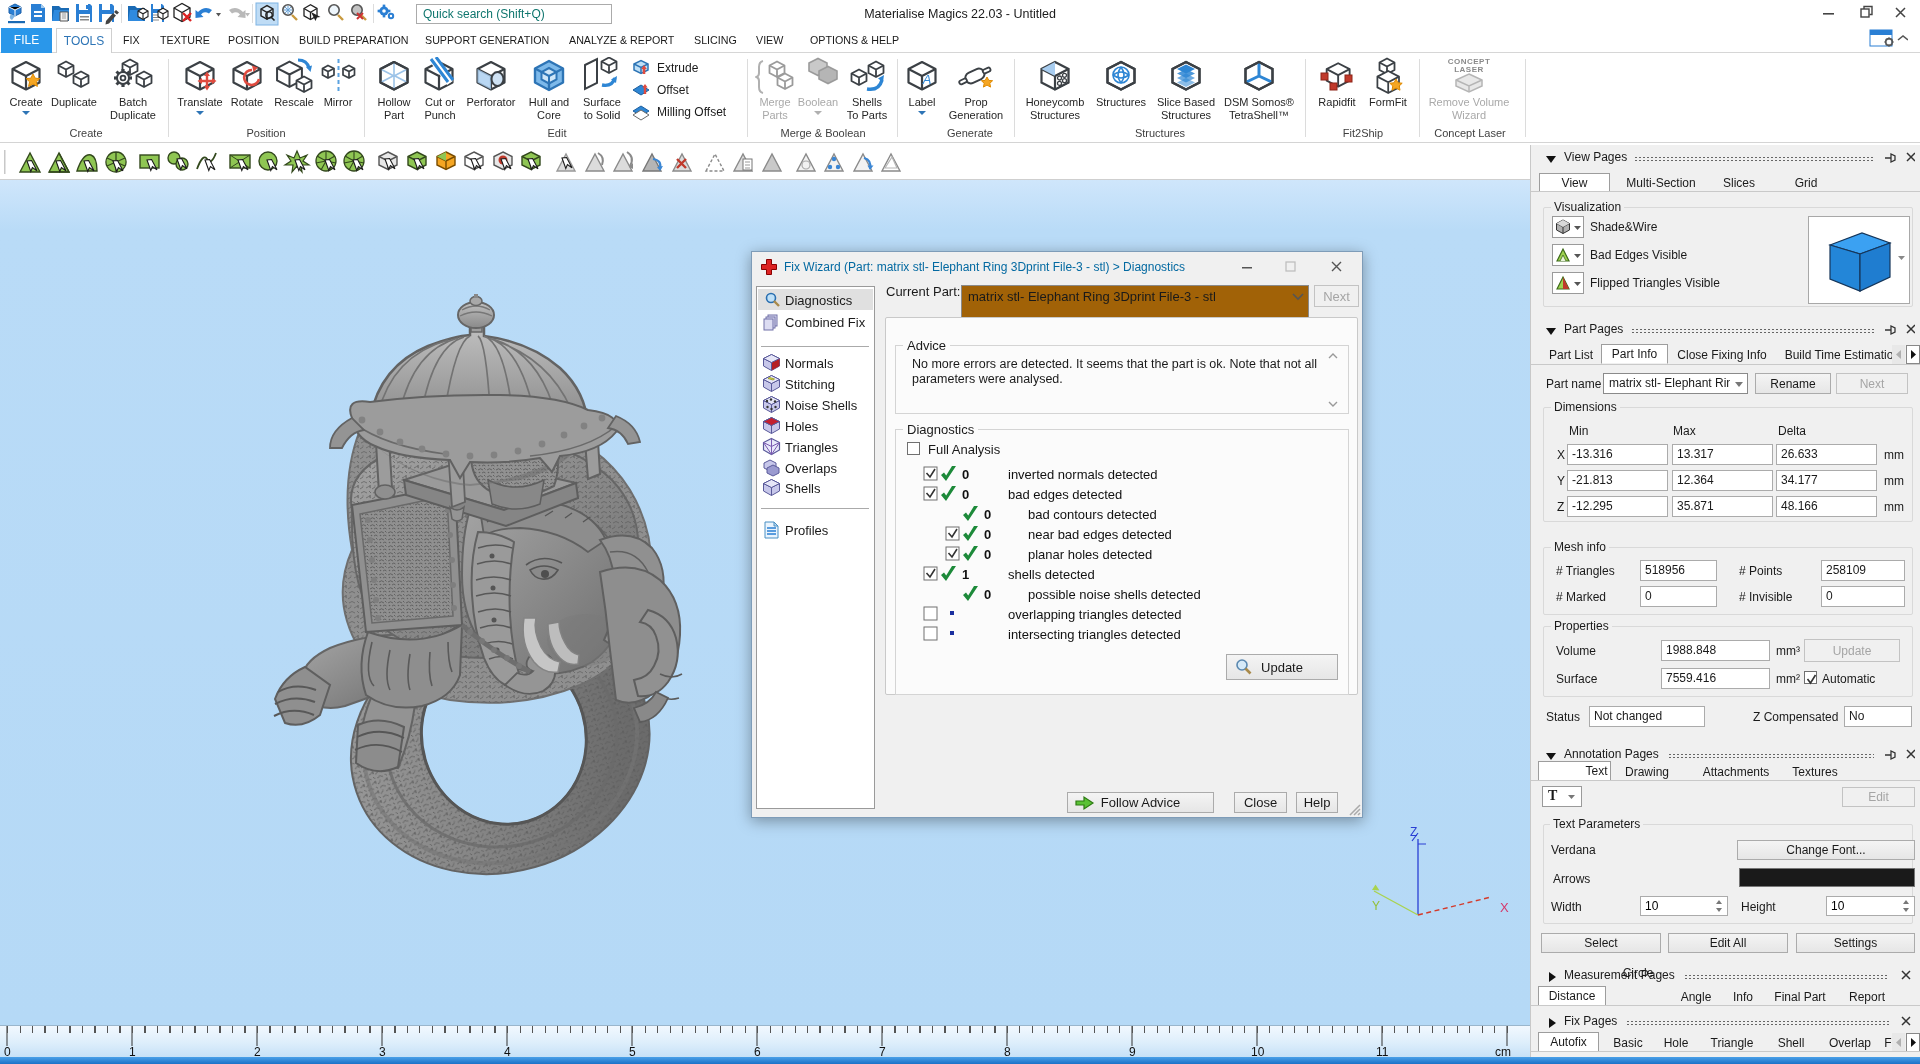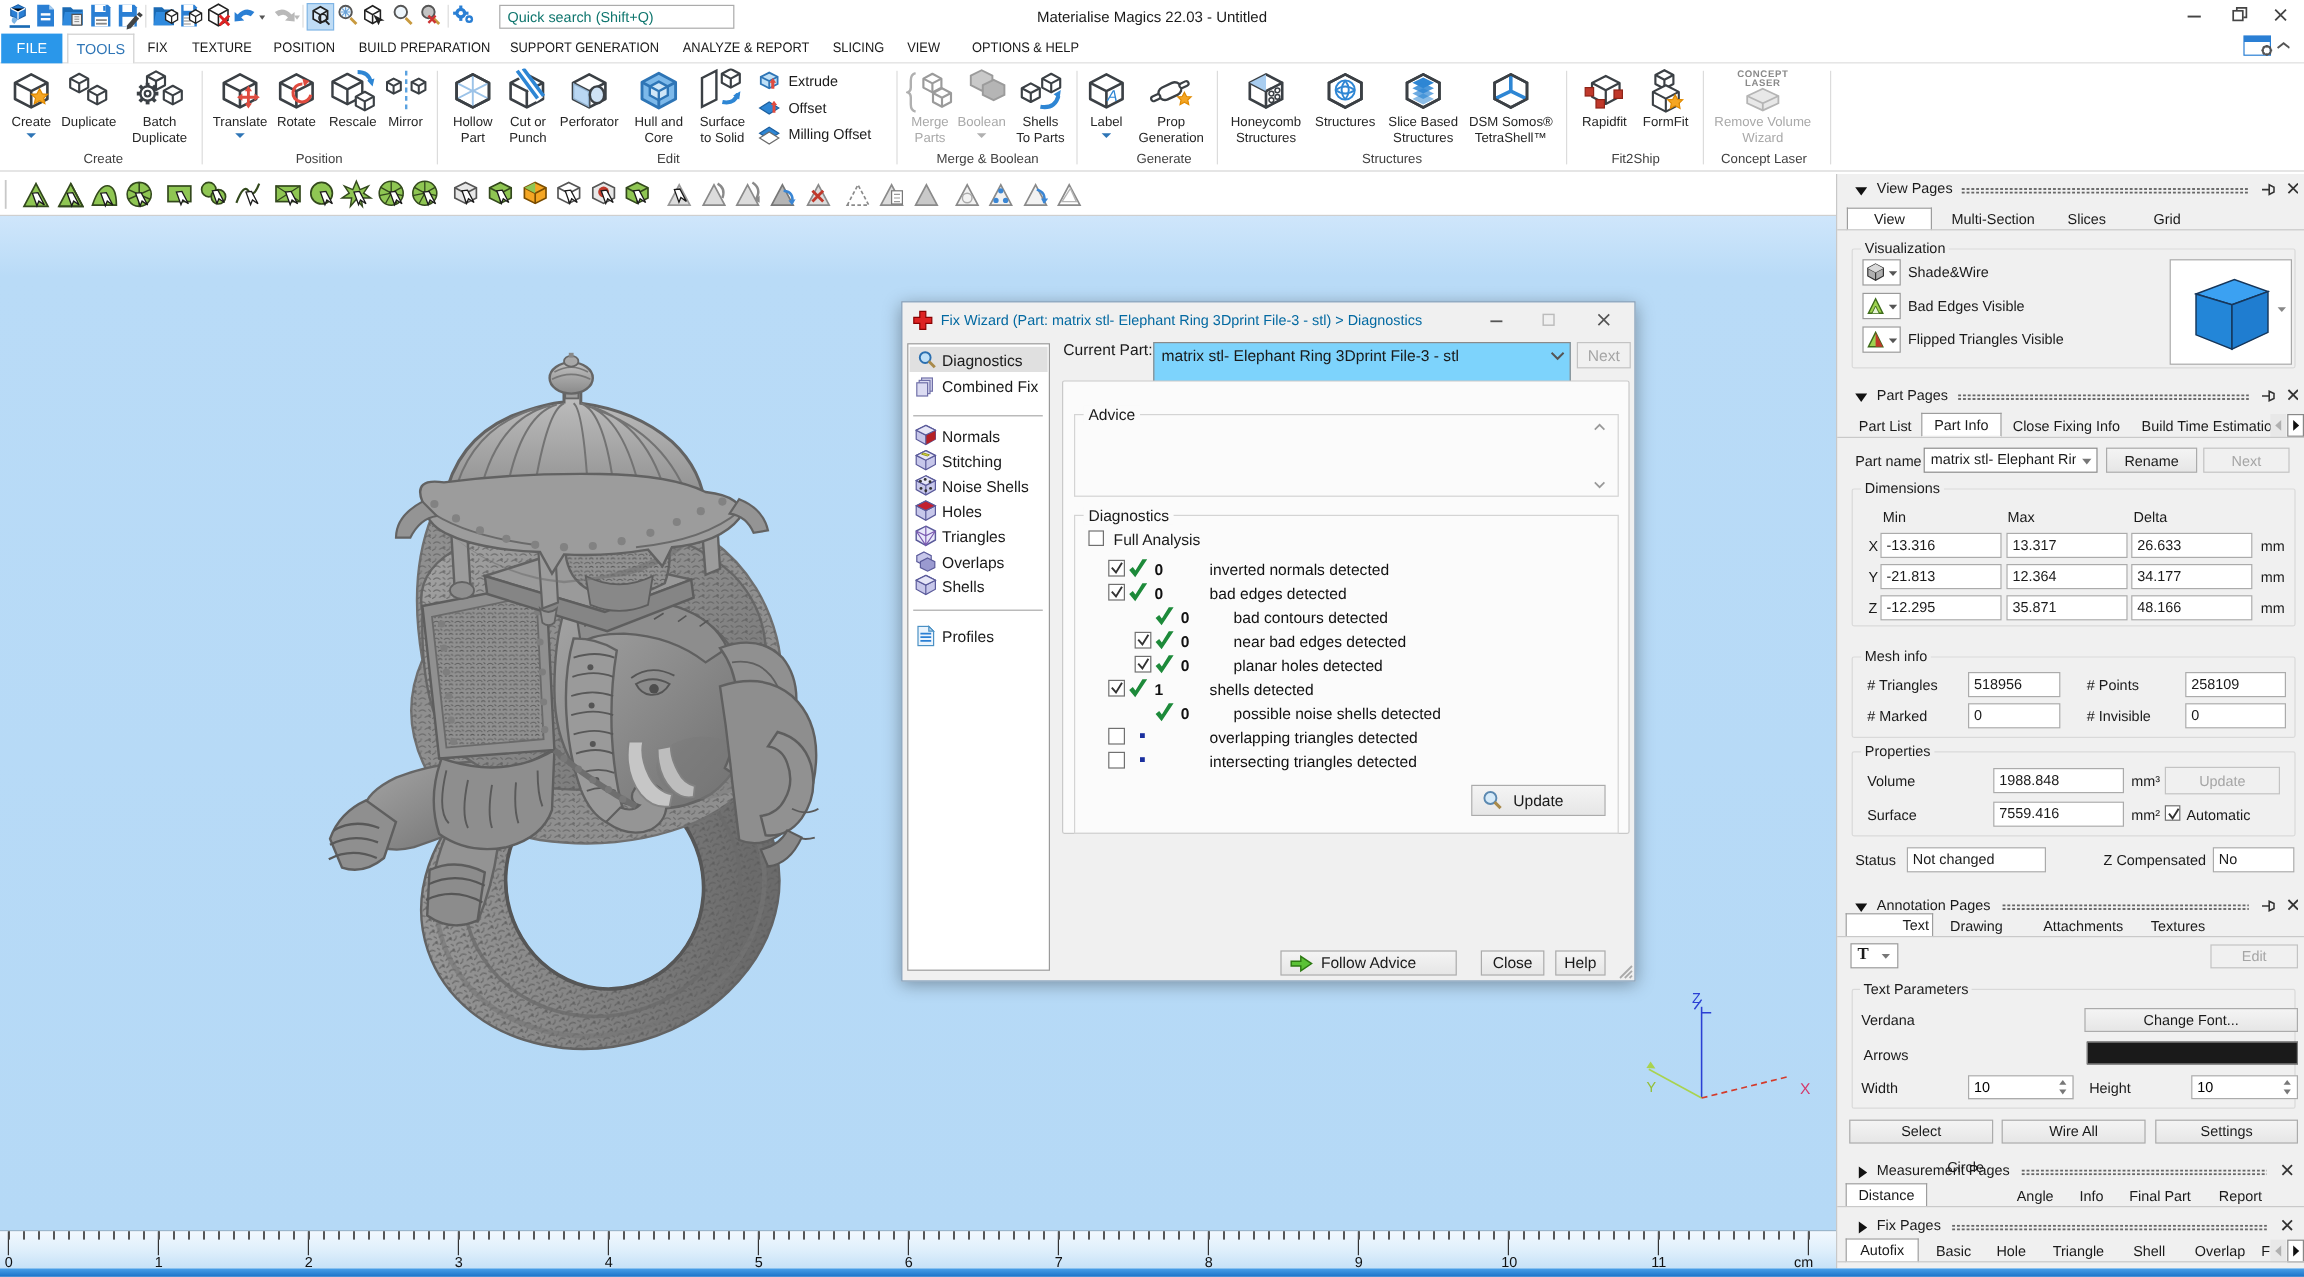--- a/index.html
+++ b/index.html
@@ -1116,7 +1116,7 @@
 </div>
 
 <div class="lbl" style="left:134px;top:32px;font-size:13px;">Current Part:</div>
-<div class="combo" style="left:209px;top:33px;width:348px;height:38px;background:#7dd3fc;">
+<div class="combo" style="left:209px;top:33px;width:348px;height:38px;background:#a16207;">
       <div style="padding:3px 0 0 6px;font-size:13px;">matrix stl- Elephant Ring 3Dprint File-3 - stl</div>
       <svg class="abs" style="right:4px;top:6px" width="12" height="10">
         <path d="M1 2 l5 5 5 -5" fill="none" stroke="#555" stroke-width="1.6"></path>

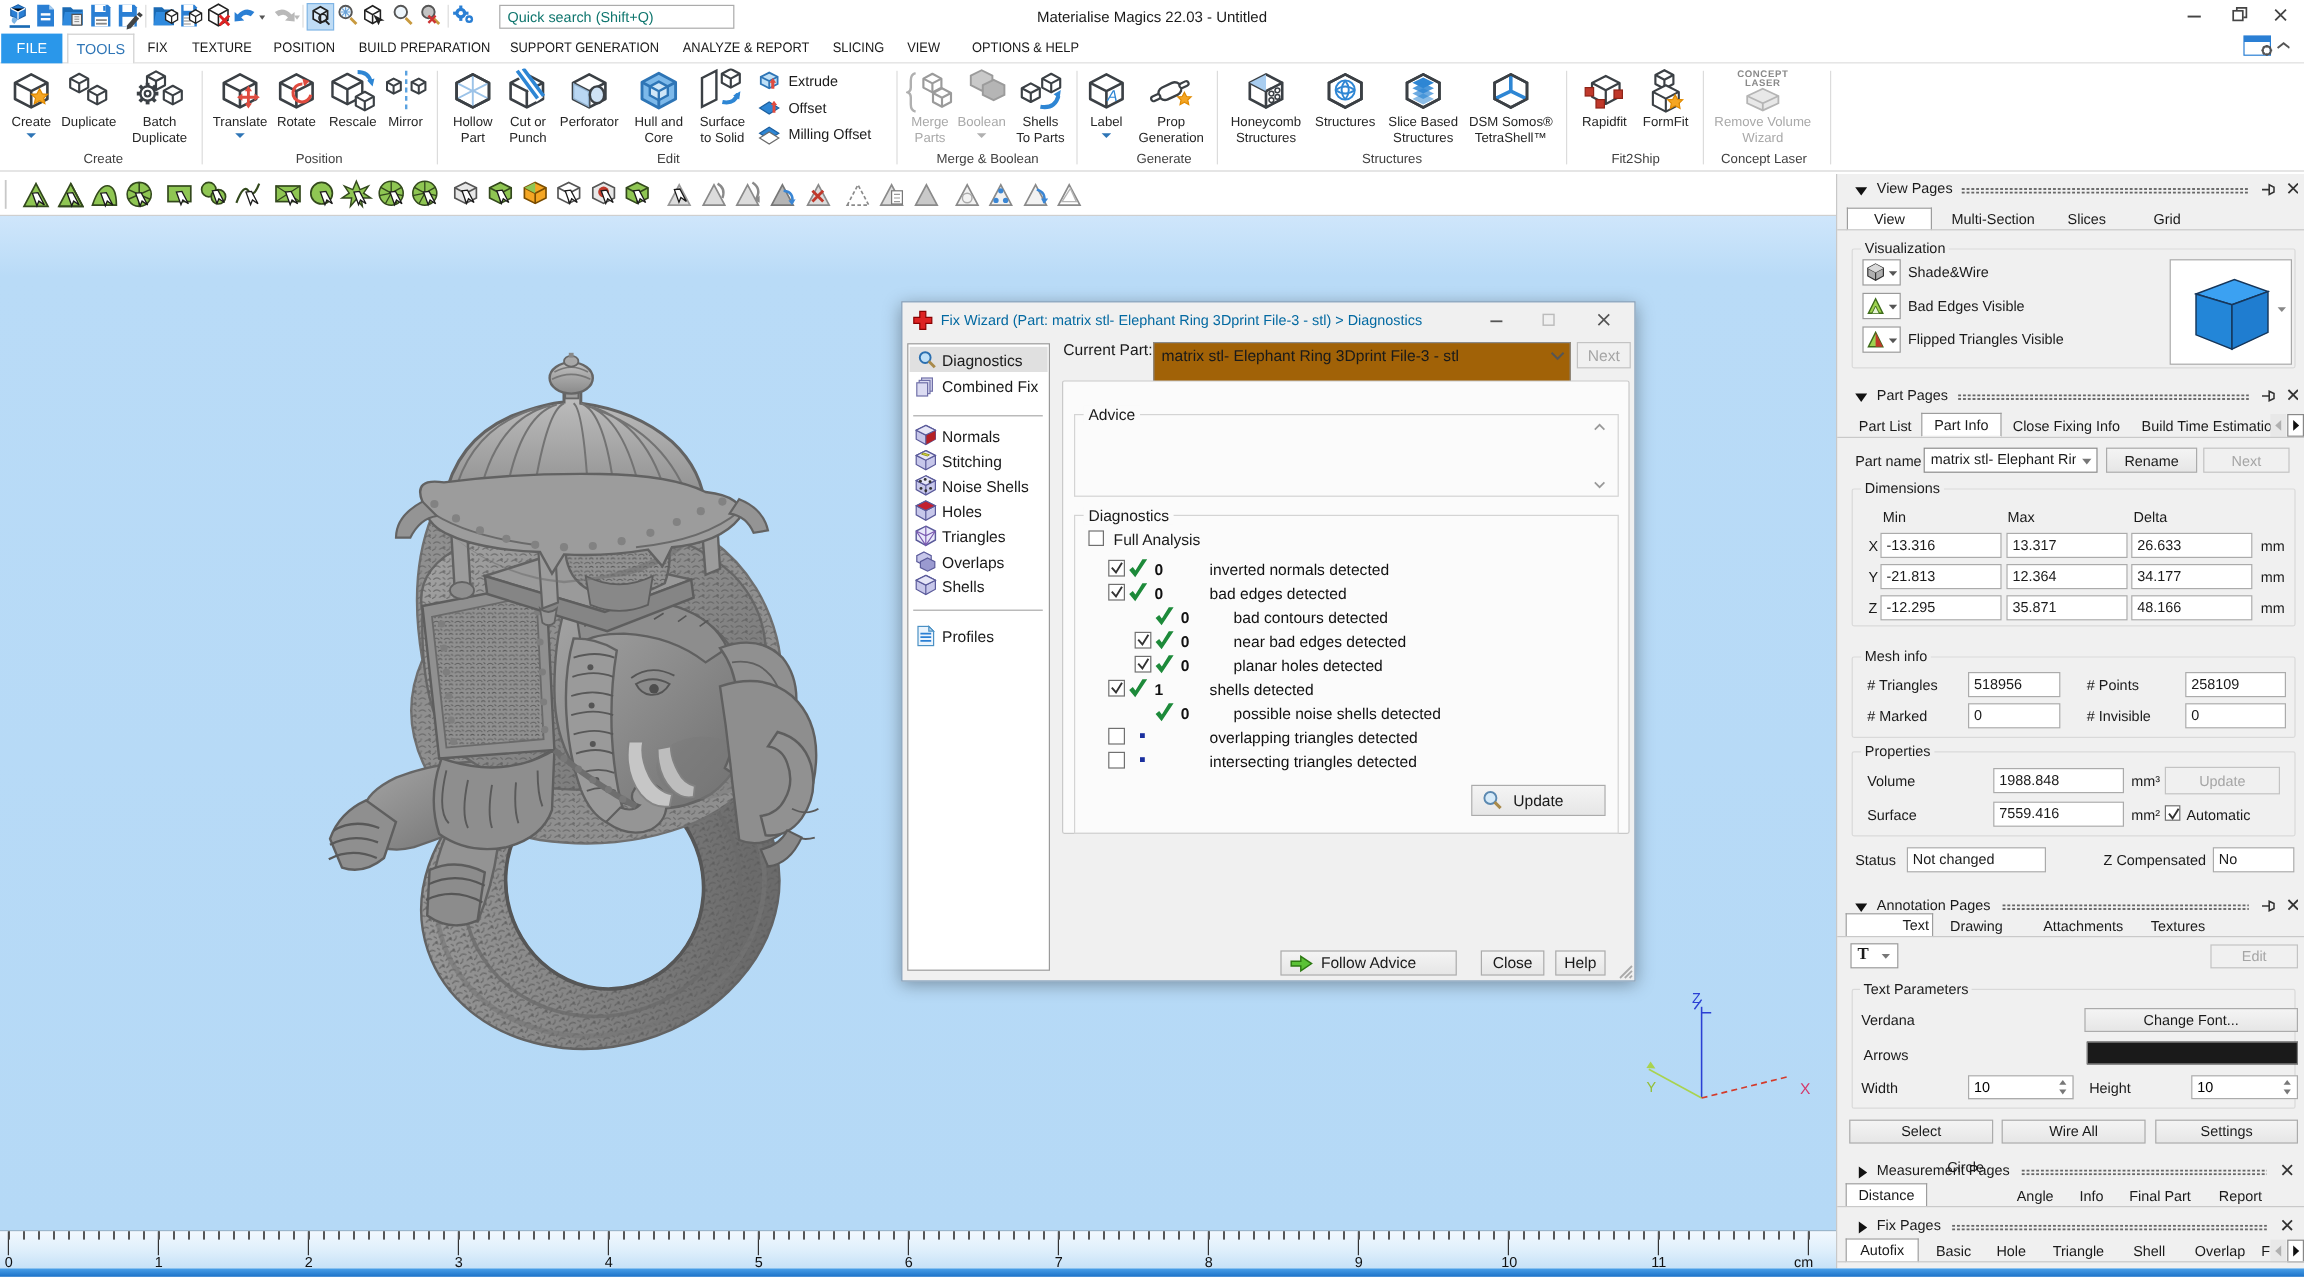--- a/index.html
+++ b/index.html
@@ -1128,6 +1128,7 @@
 
 <div class="abs" style="left:143px;top:93px;width:454px;height:69px;border:1px solid #d4d4d4;"></div>
 <div class="lbl" style="left:151px;top:86px;background:#fbfbfb;padding:0 4px;font-size:13px;">Advice</div>
+<div class="lbl" style="left:160px;top:105px;font-size:12.5px;line-height:15px;">No more errors are detected. It seems that the part is ok. Note that not all<br>parameters were analysed.</div>
 <svg class="abs" style="left:573px;top:98px" width="16" height="60">
       <path d="M4 8 l4 -4 4 4" fill="none" stroke="#999" stroke-width="1.4"></path>
       <path d="M4 52 l4 4 4 -4" fill="none" stroke="#999" stroke-width="1.4"></path>

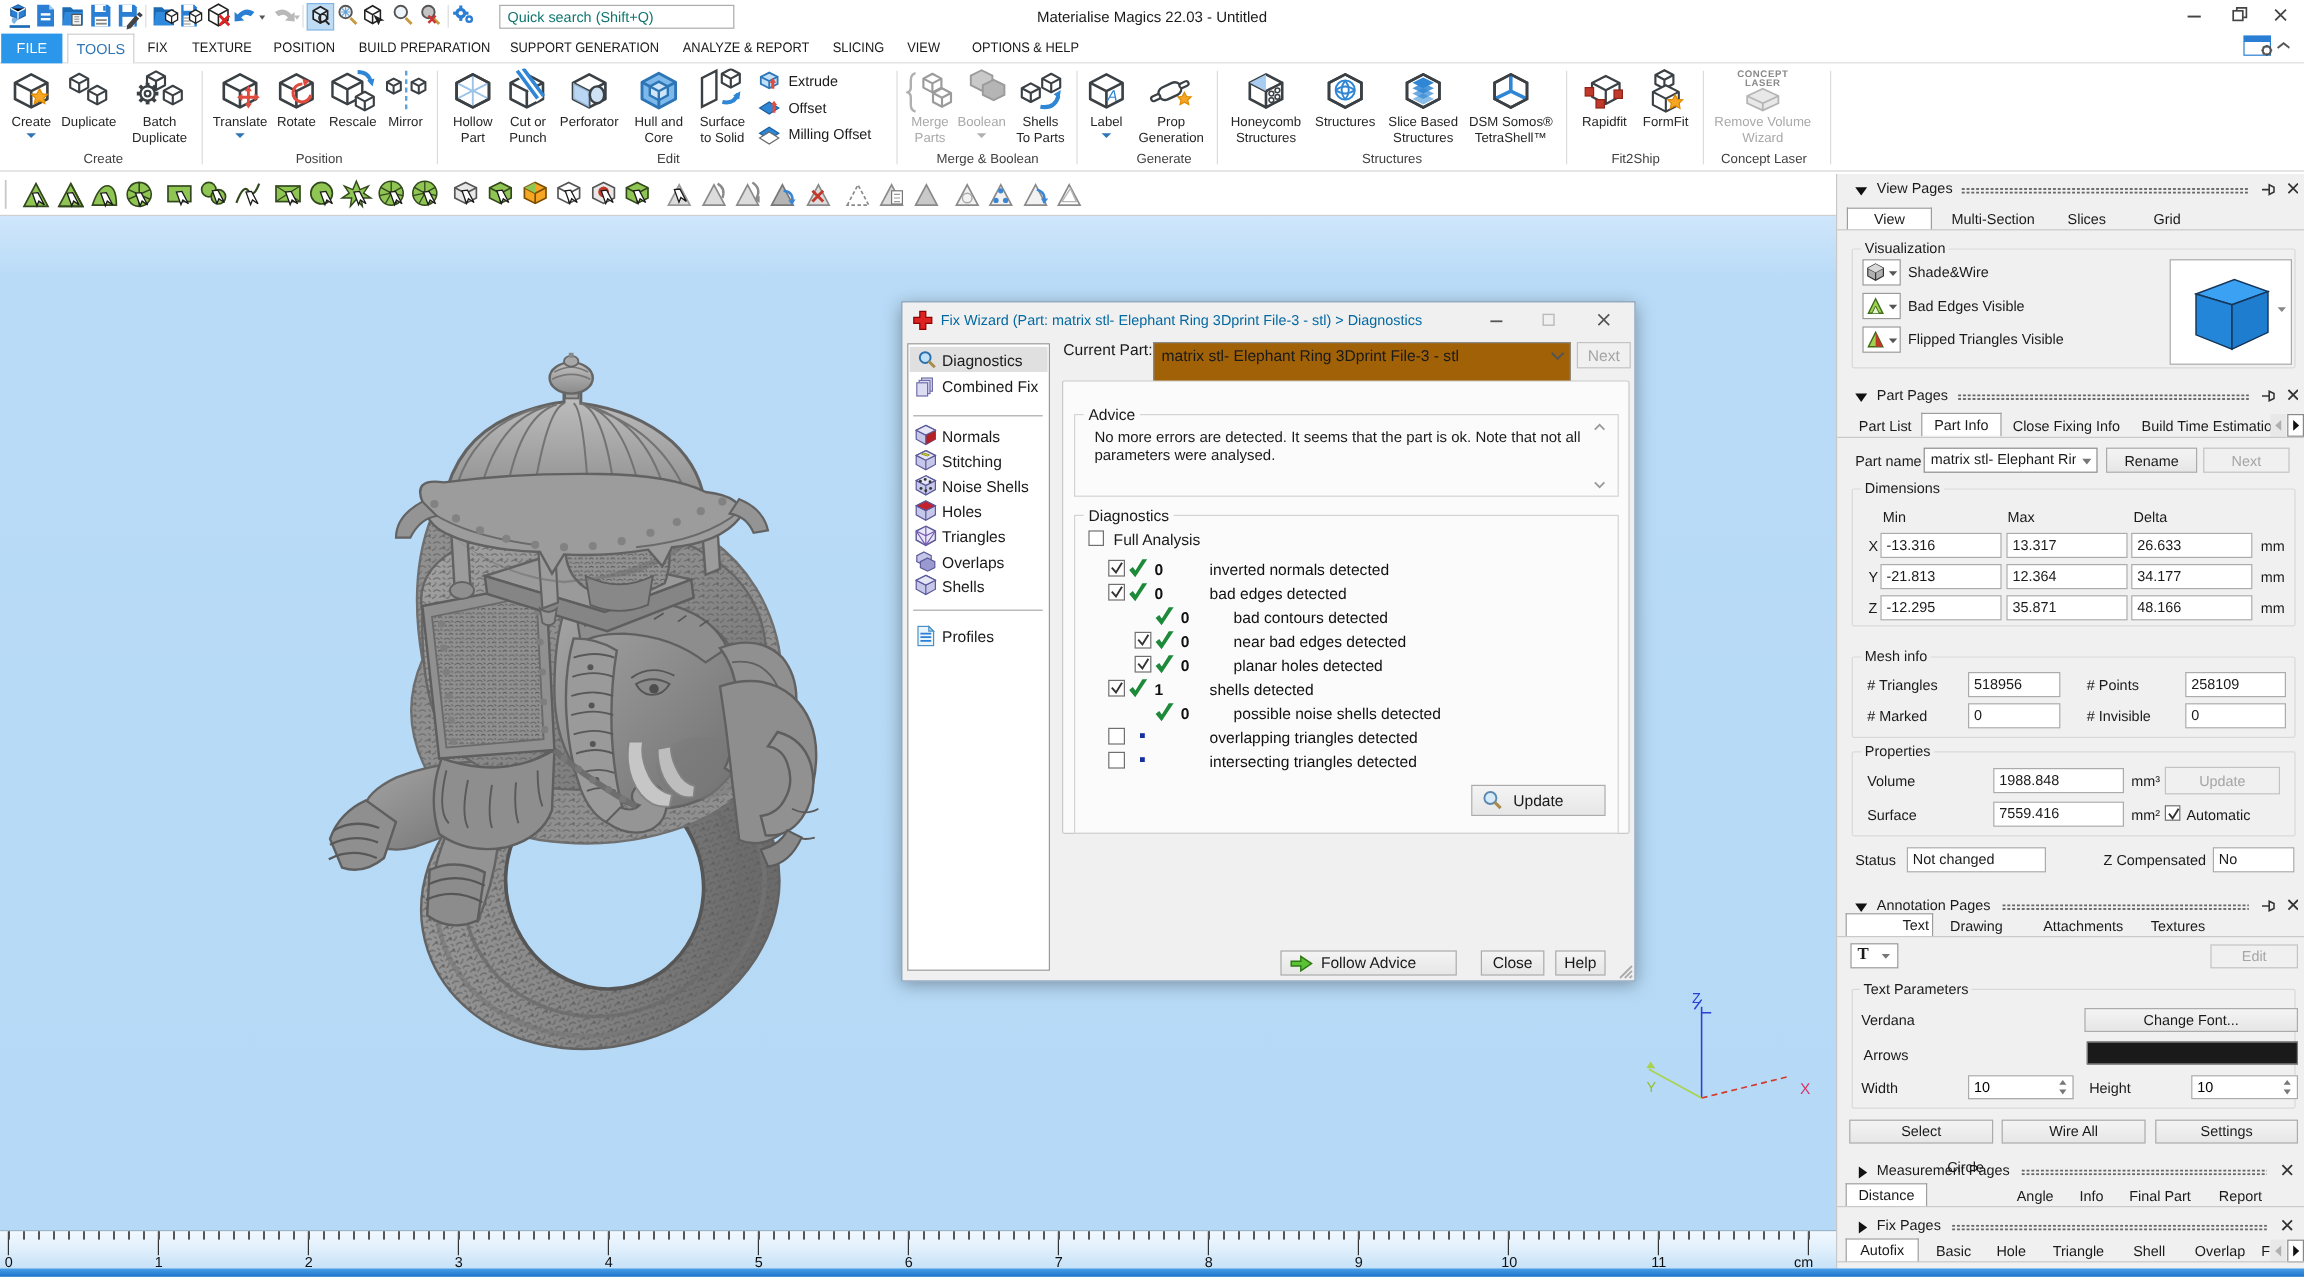--- a/index.html
+++ b/index.html
@@ -982,7 +982,7 @@
         <path d="M3 10 l3 4 3 -4 z" fill="#777"></path>
       </svg></div>
 <div class="btn" style="left:10px;top:788px;width:120px;height:20px;line-height:19px;">Select</div>
-<div class="btn" style="left:137px;top:788px;width:120px;height:20px;line-height:19px;">Wire All</div>
+<div class="btn" style="left:137px;top:788px;width:120px;height:20px;line-height:19px;">Edit All</div>
 <div class="btn" style="left:265px;top:788px;width:119px;height:20px;line-height:19px;">Settings</div>
 
 <svg class="abs" style="left:16px;top:826px" width="10" height="12">

